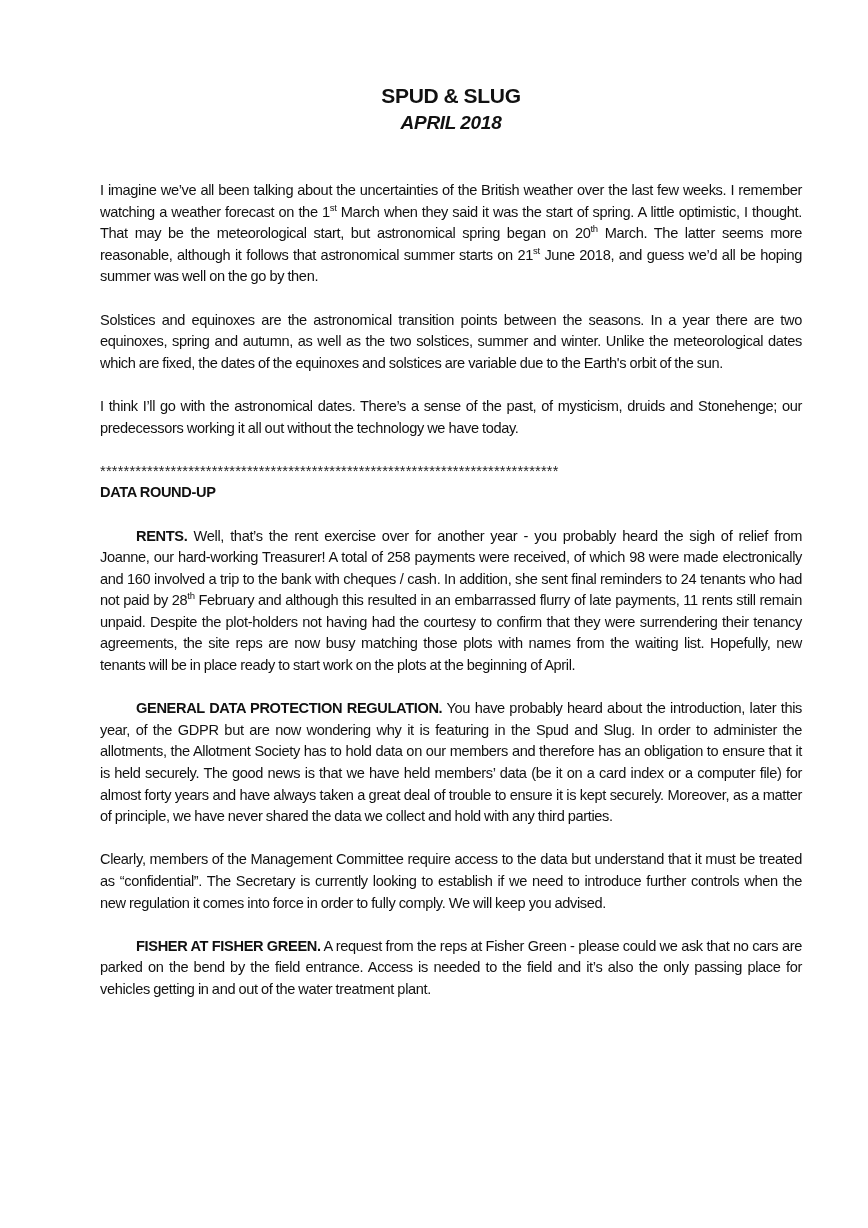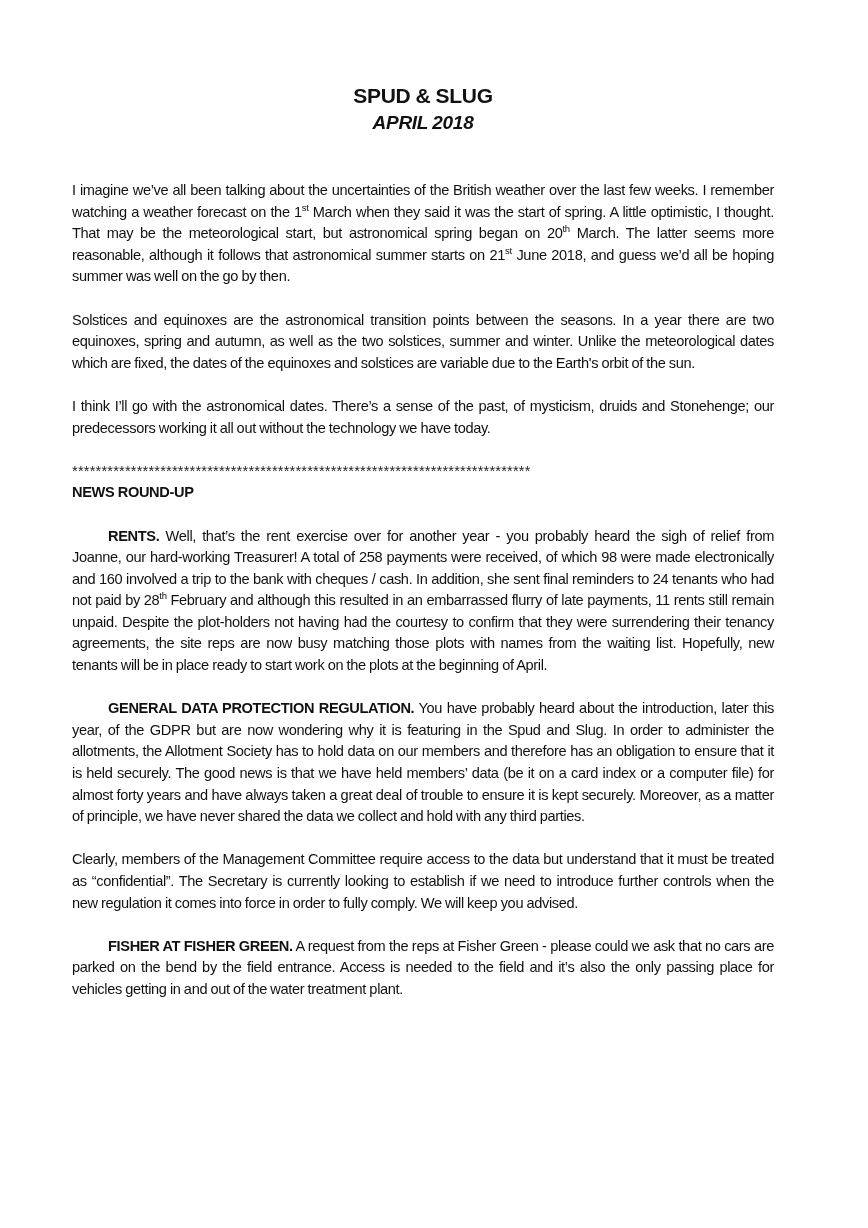--- a/index.html
+++ b/index.html
@@ -5,7 +5,7 @@
   html, body { margin: 0; padding: 0; background: #ffffff; }
   body { width: 868px; height: 1228px; position: relative; overflow: hidden; }
   .page {
-    position: absolute; left: 72px; top: 82px; width: 702px;
+    position: absolute; left: 100px; top: 82px; width: 702px;
     font-family: "Liberation Sans", sans-serif;
     color: #111111;
     font-size: 14.6px;

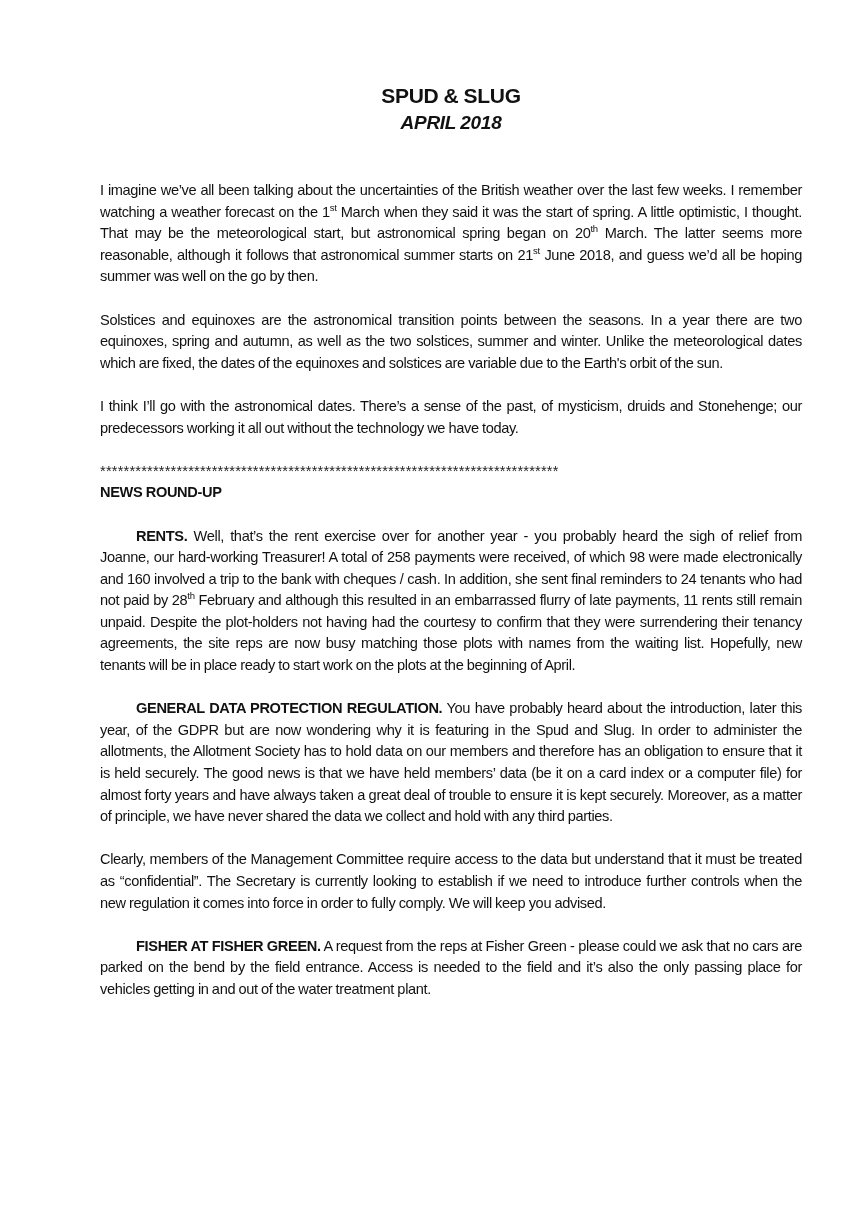--- a/index.html
+++ b/index.html
@@ -44,7 +44,7 @@
   <p>I think I’ll go with the astronomical dates.  There’s a sense of the past, of mysticism, druids and Stonehenge; our predecessors working it all out without the technology we have today.</p>
 
   <div class="stars">******************************************************************************</div>
-  <div class="section-heading">NEWS ROUND-UP</div>
+  <div class="section-heading">DATA ROUND-UP</div>
 
   <p><b>RENTS.</b><span>  Well, that’s the rent exercise over for another year - you probably heard the sigh of relief from Joanne, our hard-working Treasurer!  A total of 258 payments were received, of which 98 were made electronically and 160 involved a trip to the bank with cheques / cash.  In addition, she sent final reminders to 24 tenants who had not paid by 28</span><sup>th</sup><span> February and although this resulted in an embarrassed flurry of late payments, 11 rents still remain unpaid.  Despite the plot-holders not having had the courtesy to confirm that they were surrendering their tenancy agreements, the site reps are now busy matching those plots with names from the waiting list.  Hopefully, new tenants will be in place ready to start work on the plots at the beginning of April.</span></p>
 

